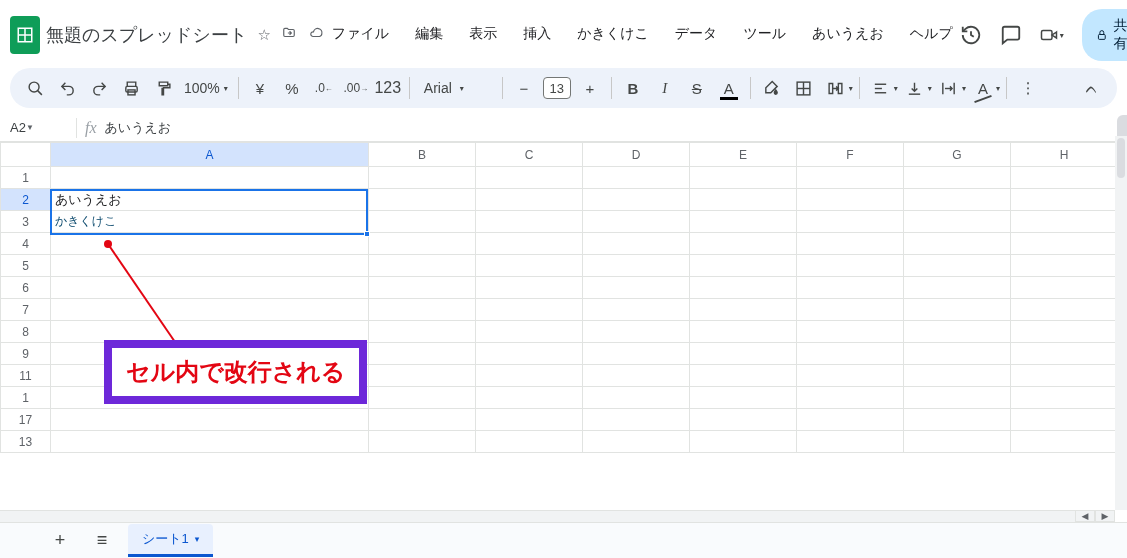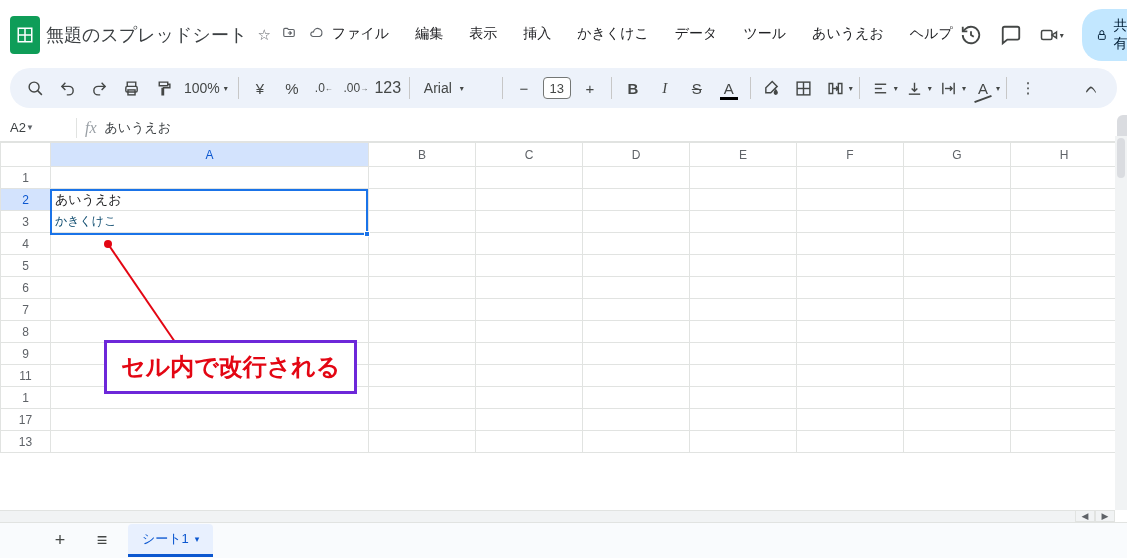--- a/index.html
+++ b/index.html
@@ -64,7 +64,7 @@
 .sel-cell .handle { position: absolute; right: -4px; bottom: -4px; width: 6px; height: 6px; background: #1a73e8; border: 1px solid #fff; }
 
 
-.callout { position: absolute; border: 3px solid #6d28d9; padding: 8px 14px; font-size: 24px; font-weight: bold; color: #e30613; background: #fff; font-family: "Comic Sans MS", "Yu Gothic", sans-serif; }
+.callout { position: absolute; border: 8px solid #6d28d9; padding: 8px 14px; font-size: 24px; font-weight: bold; color: #e30613; background: #fff; font-family: "Comic Sans MS", "Yu Gothic", sans-serif; }
 .arrow-dot { position: absolute; width: 8px; height: 8px; background: #e30613; border-radius: 50%; }
 
 

